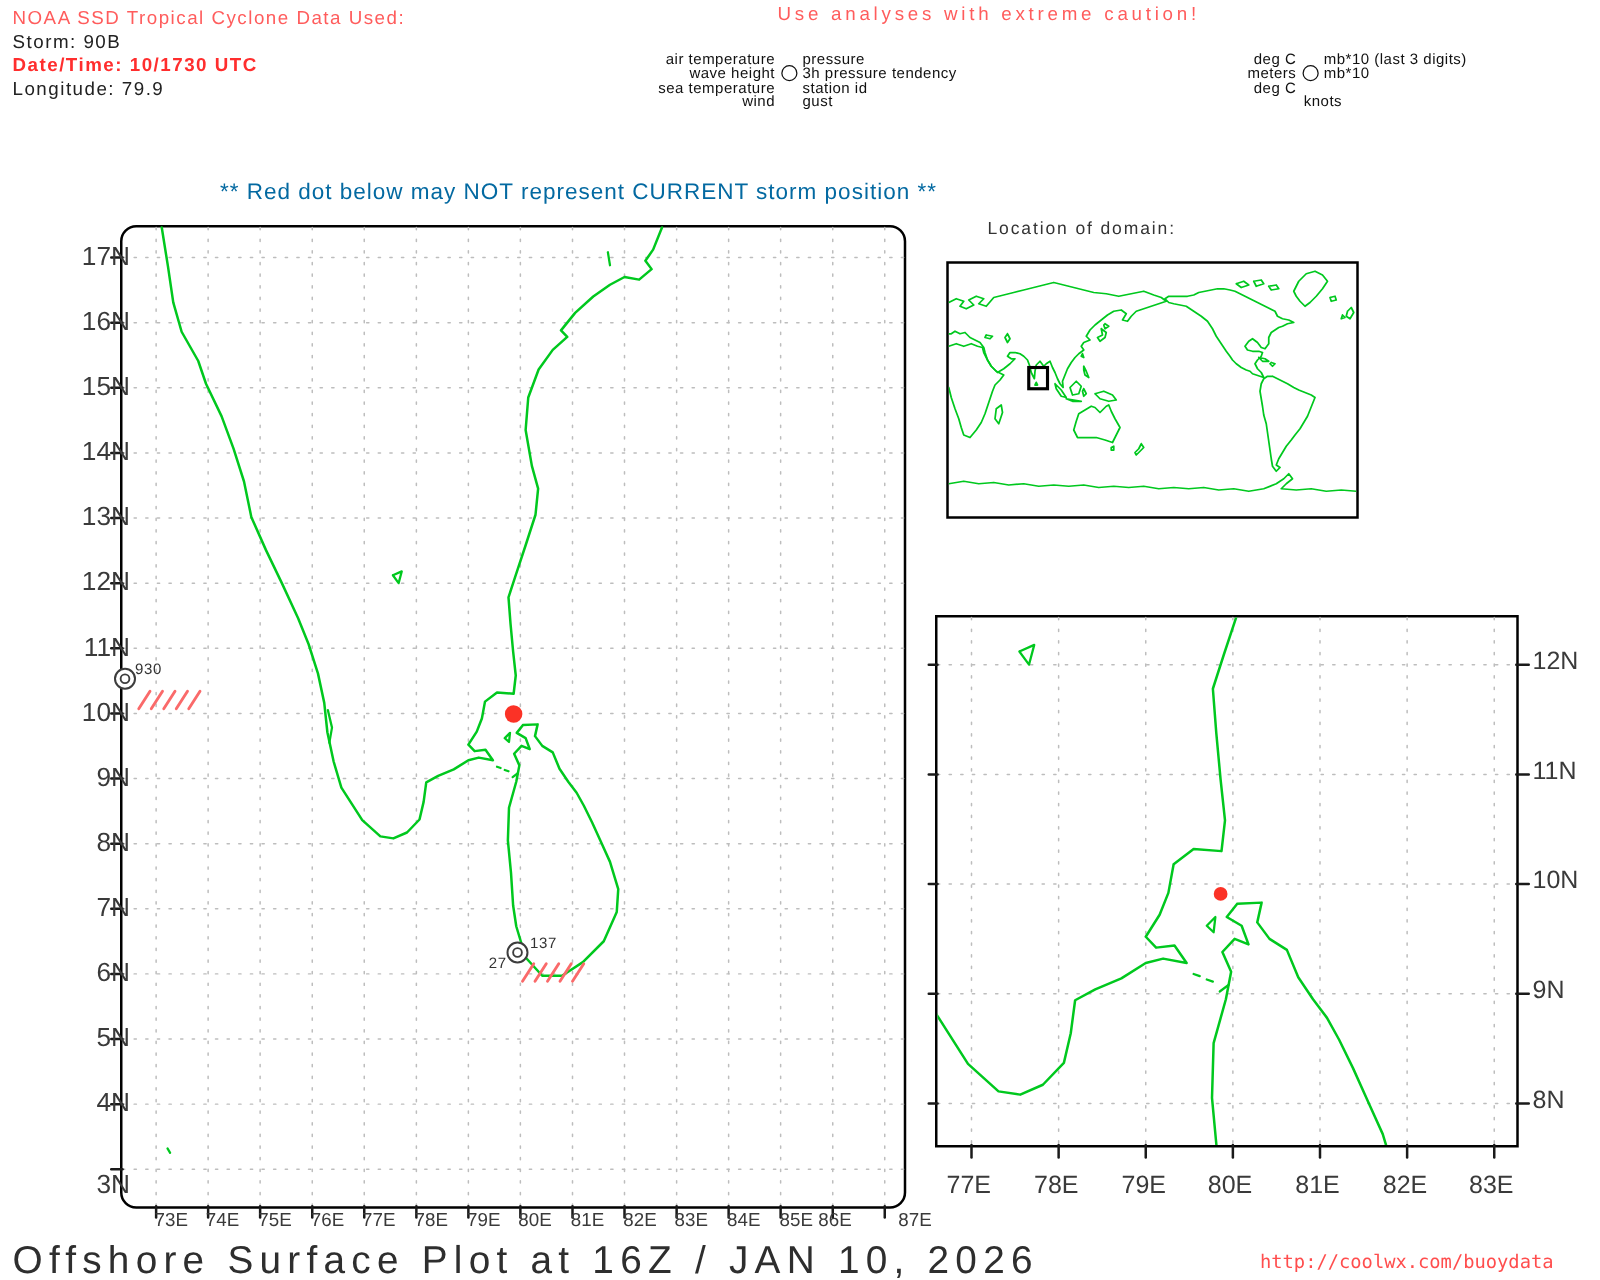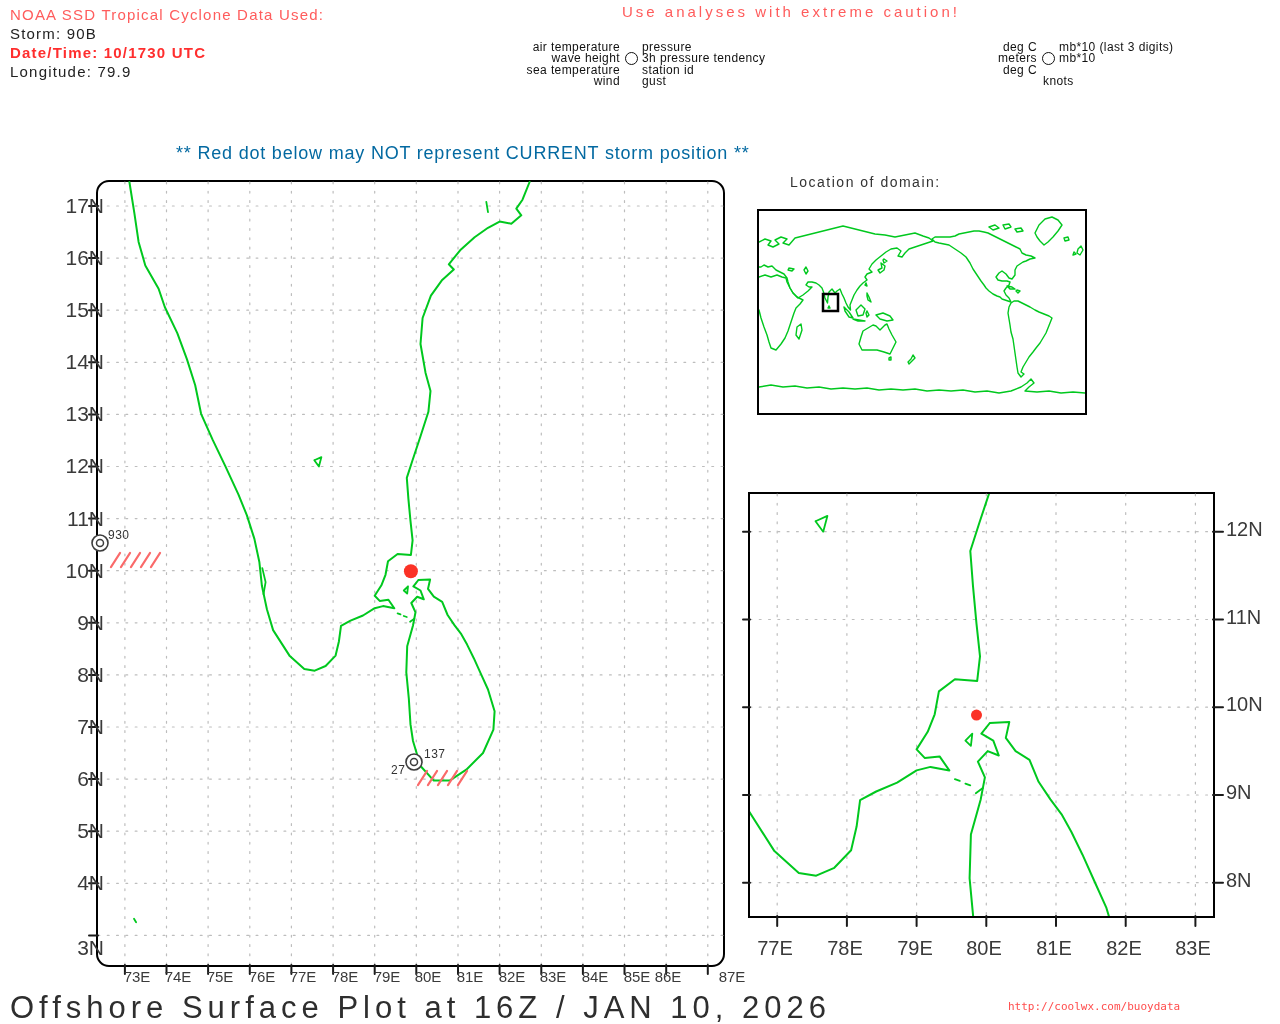--- a/index.html
+++ b/index.html
@@ -32,7 +32,7 @@
   .world-title{font-size:14px;letter-spacing:1.5px;color:#333;}
   .stlbl{font-family:"Liberation Sans",sans-serif;font-size:12px;fill:#333;letter-spacing:0.5px;}
   .footer-title{font-size:31px;letter-spacing:5px;color:#2e2e2e;white-space:nowrap;}
-  .footer-url{font-family:"DejaVu Sans Mono",monospace;font-size:11px;color:#ff4d4d;
+  .footer-url{font-family:"DejaVu Sans Mono",monospace;font-size:15px;color:#ff4d4d;
               text-decoration:none;white-space:nowrap;}
 </style>
 </head>

